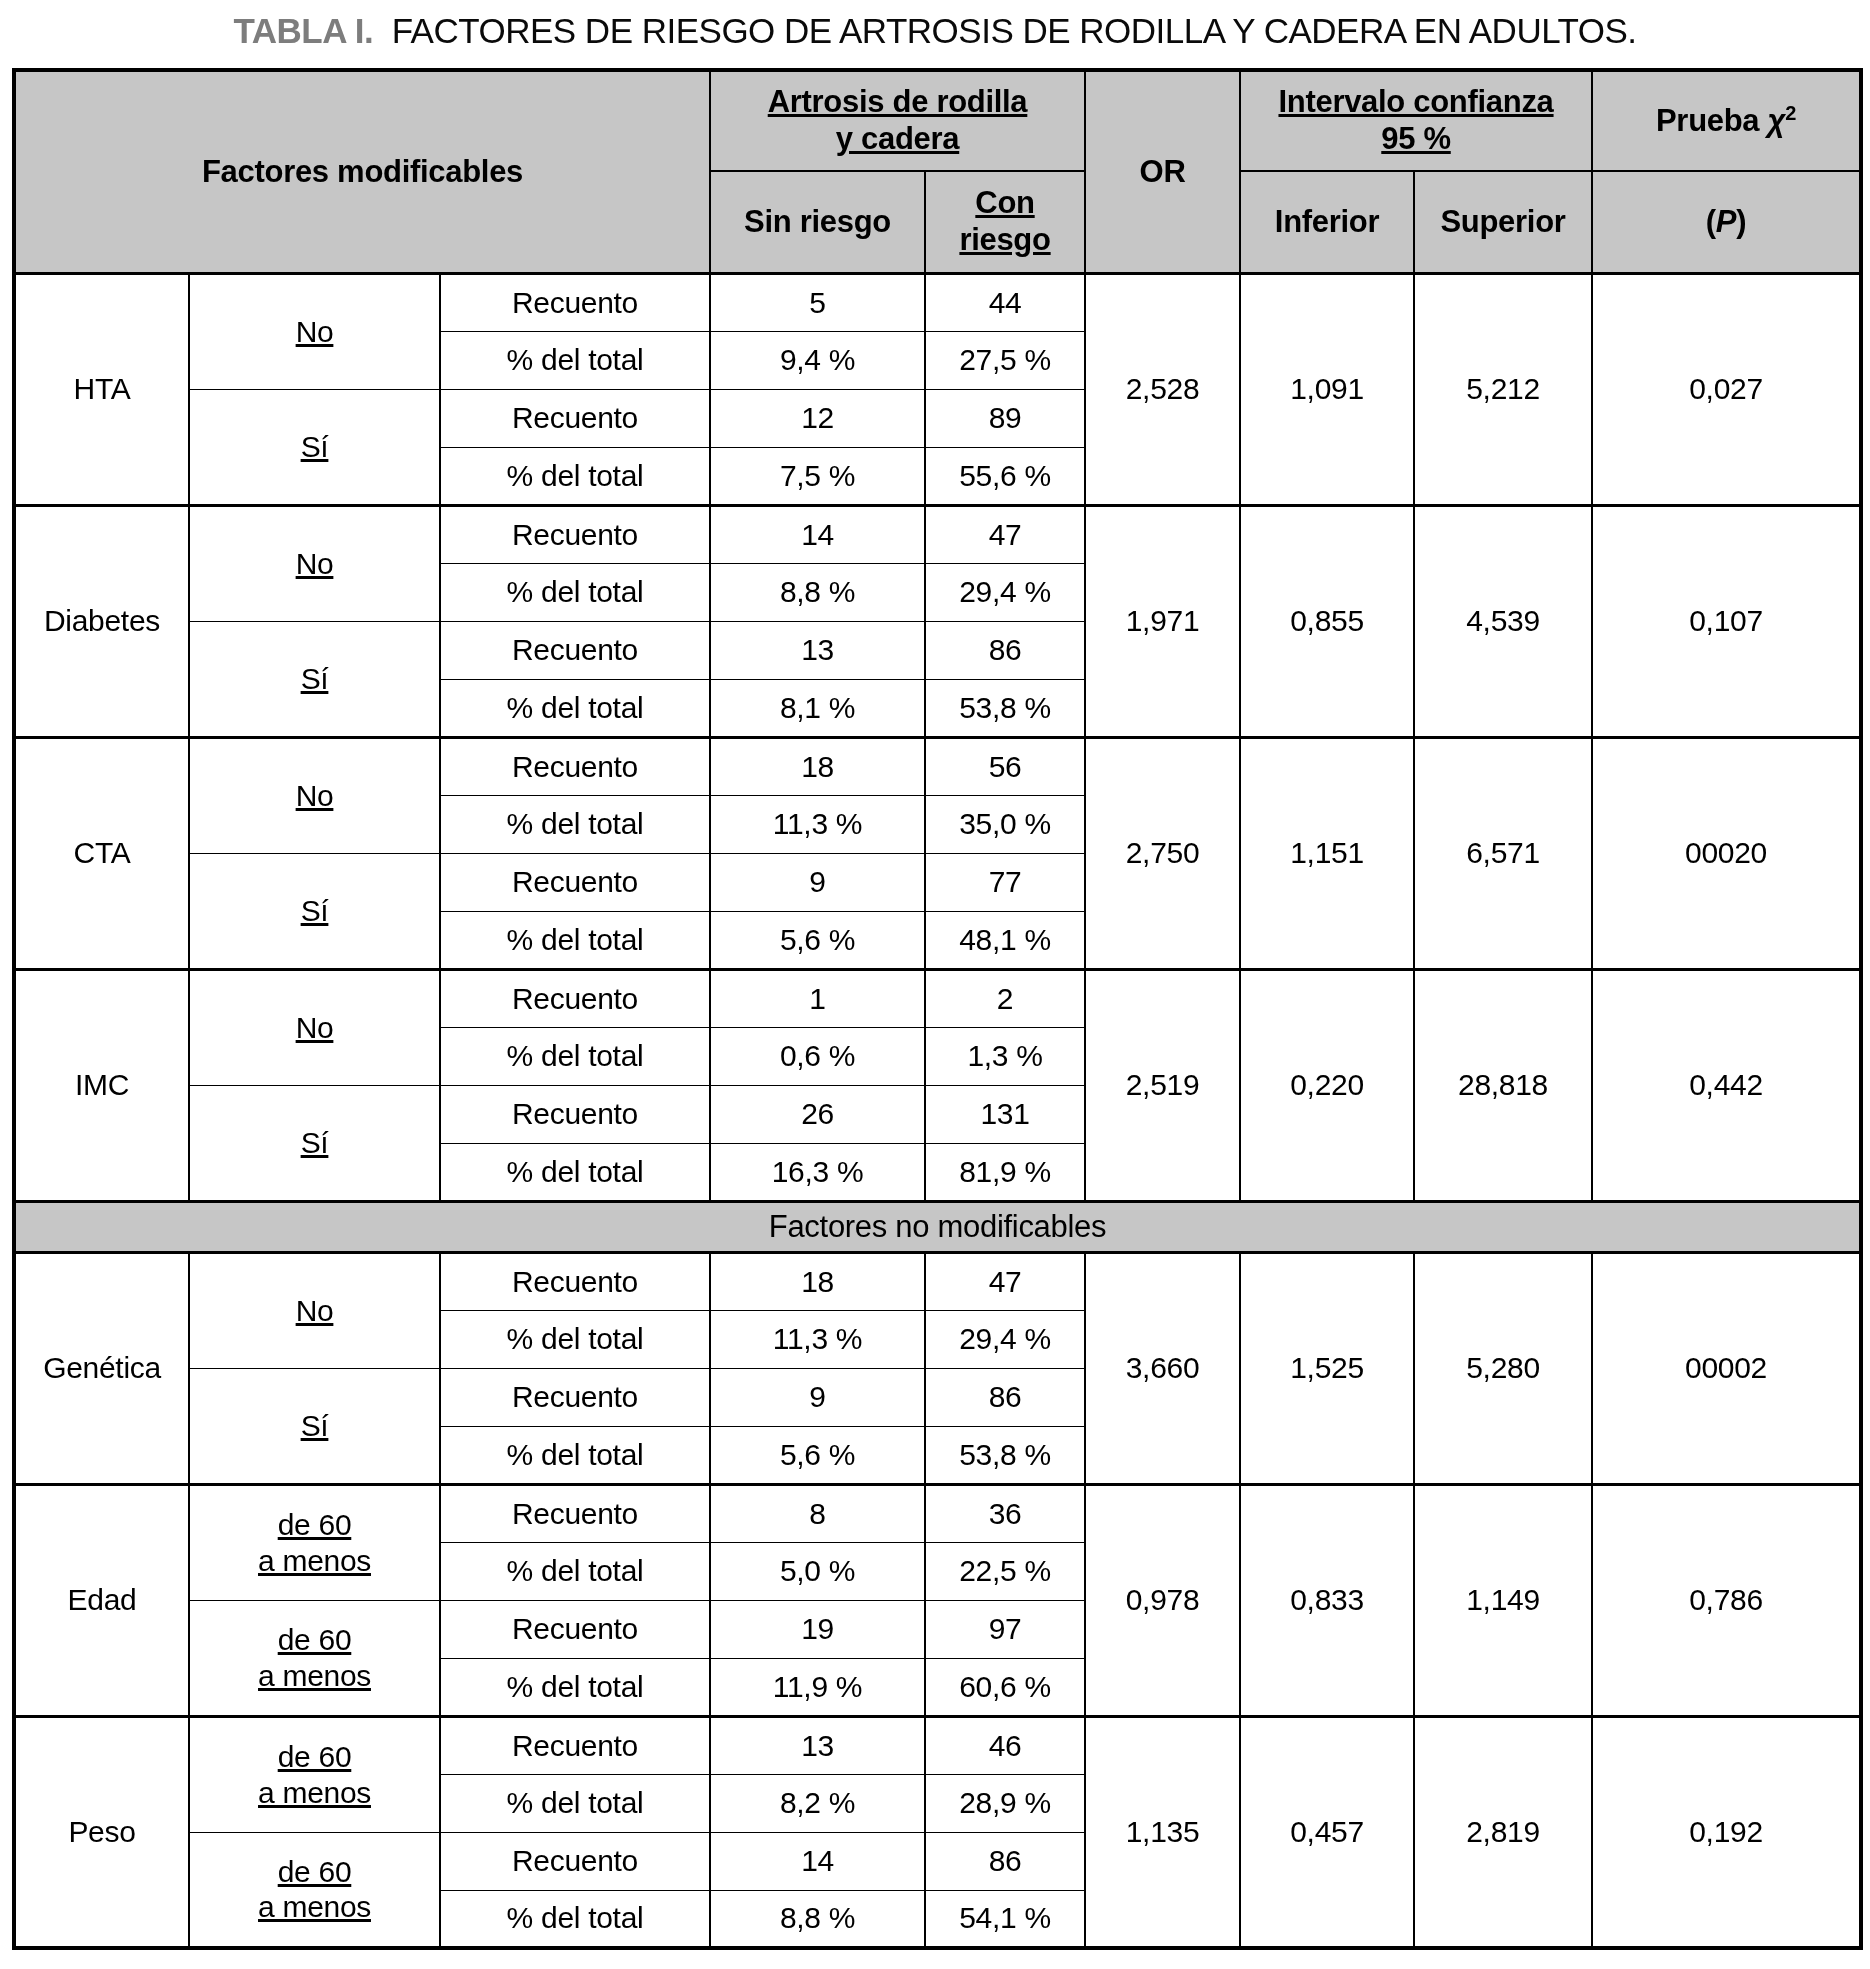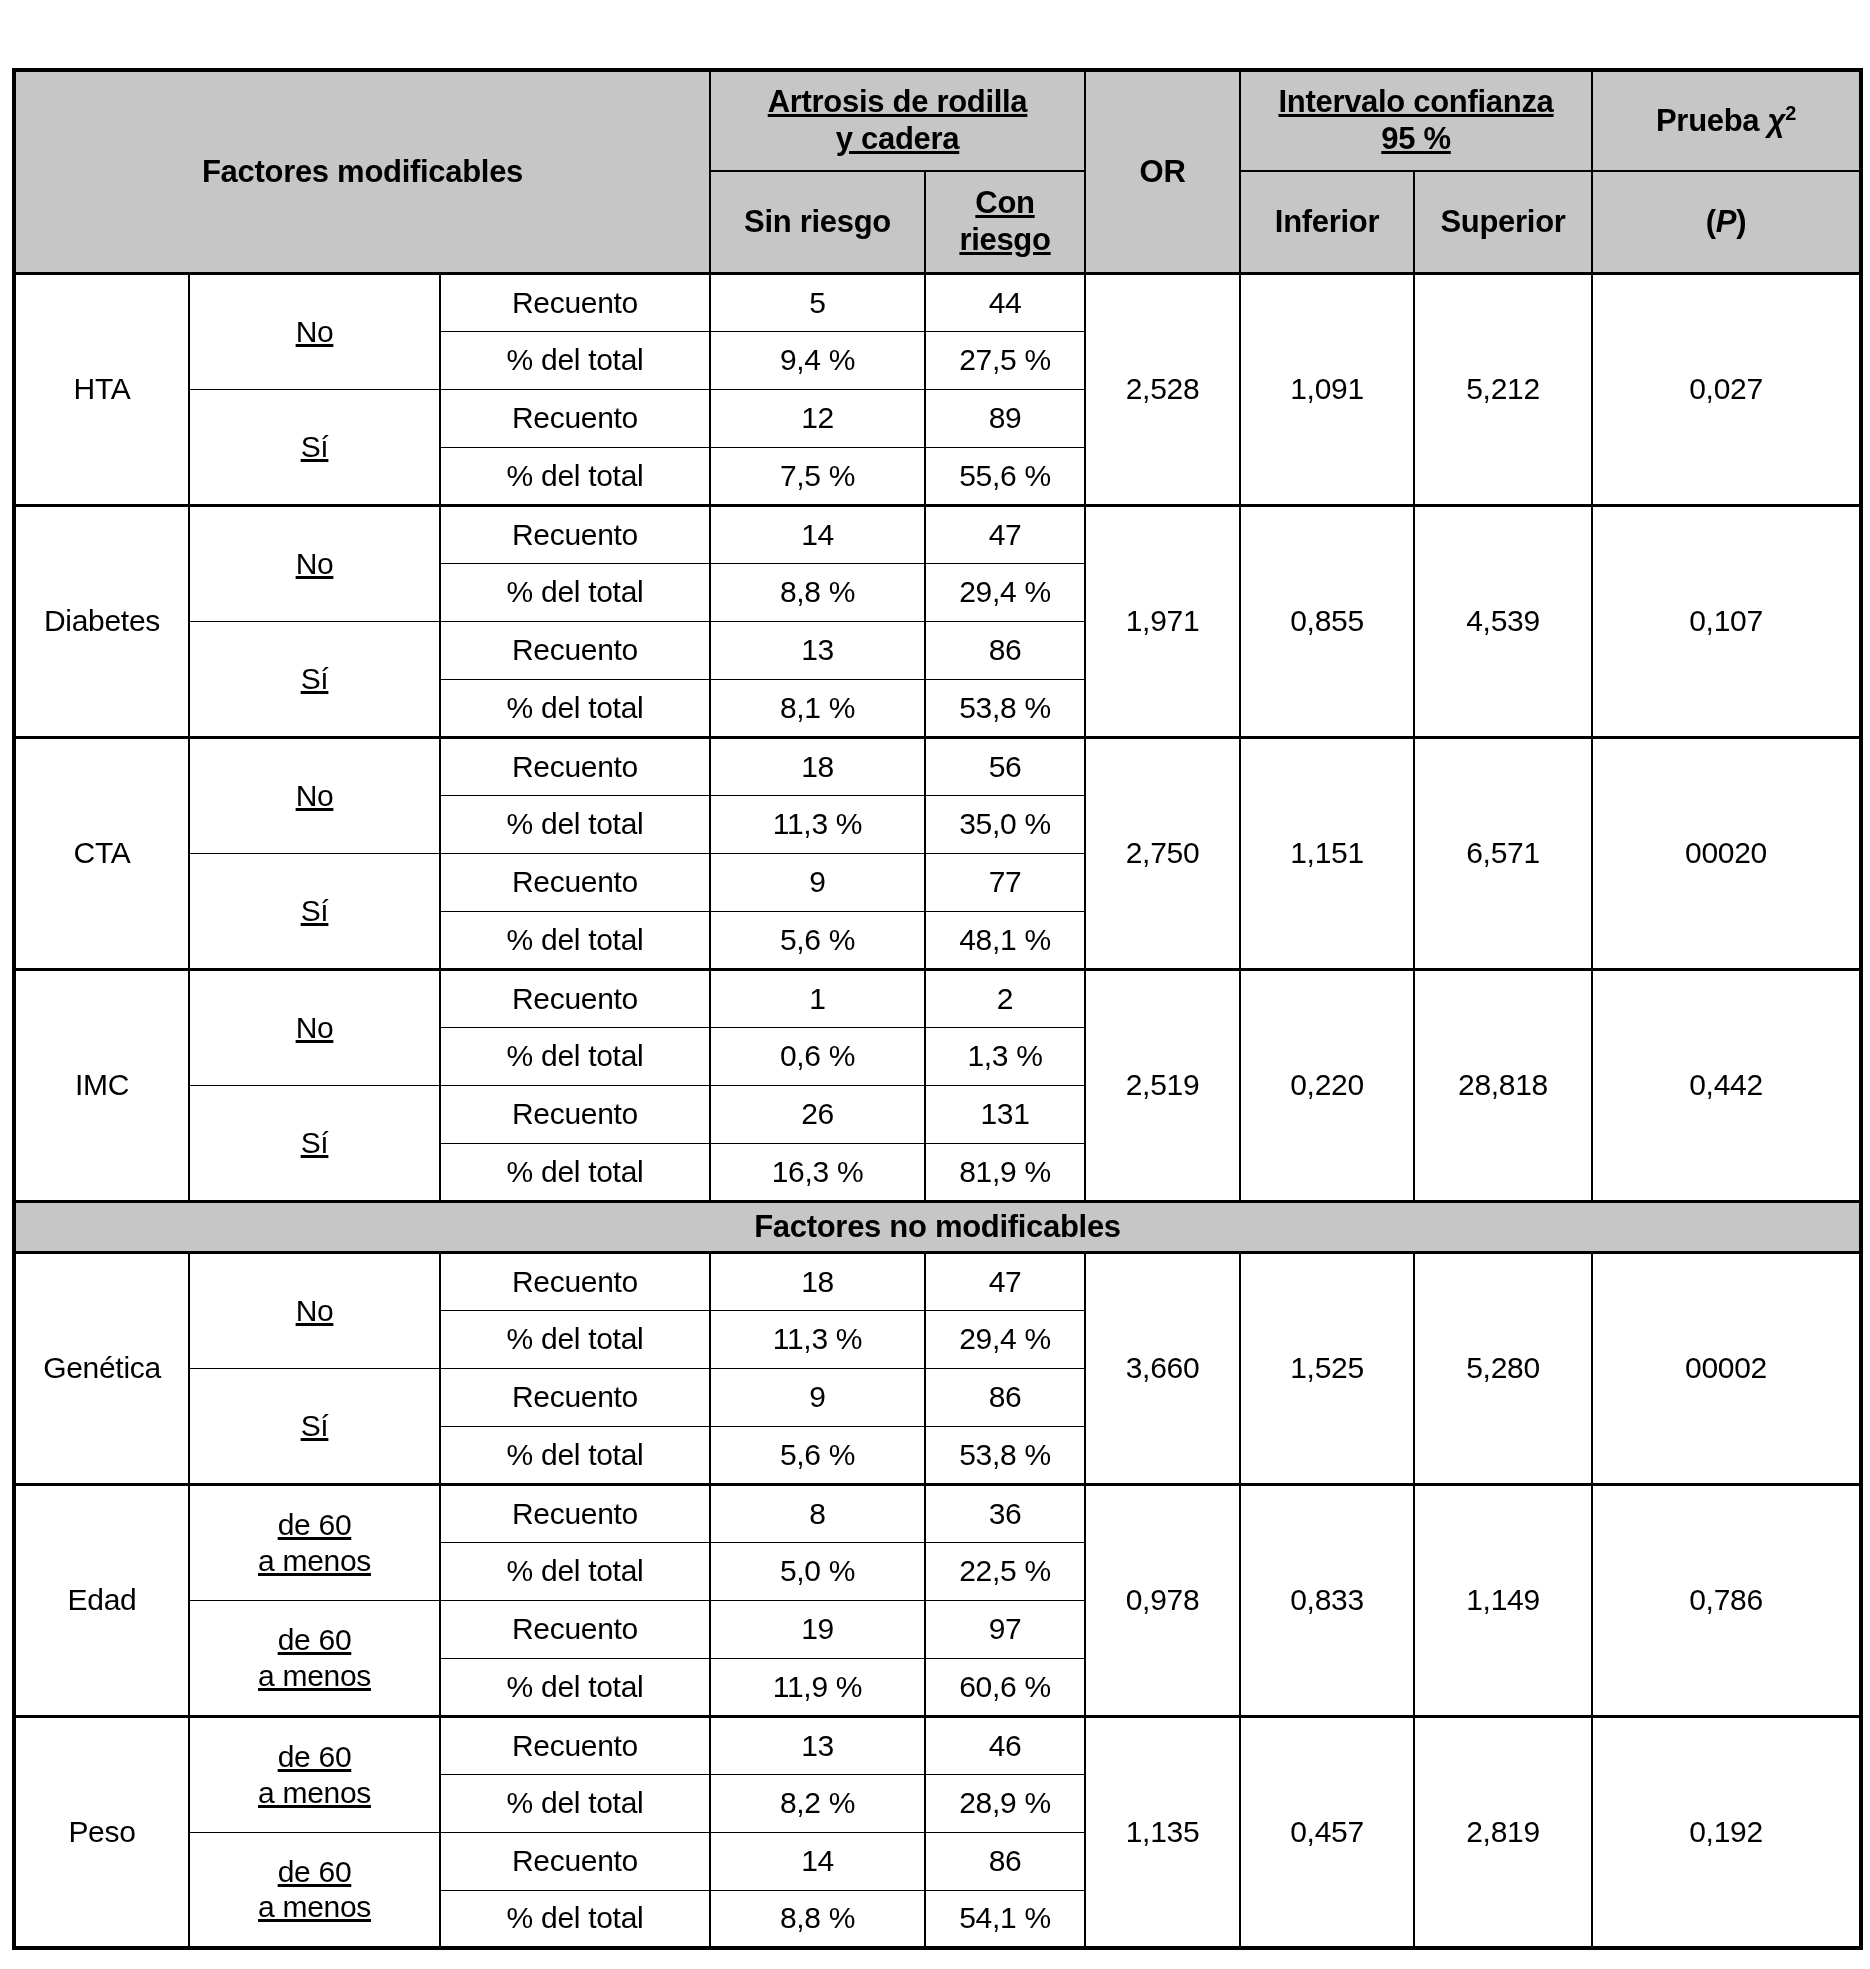--- a/index.html
+++ b/index.html
@@ -69,6 +69,10 @@
 
 <div class="page">
 
+  <div class="title">
+    <span class="title-accent">TABLA I.</span>
+    <span class="title-text">FACTORES DE RIESGO DE ARTROSIS DE RODILLA Y CADERA EN ADULTOS.</span>
+  </div>
 
   <table class="risk">
     <colgroup>

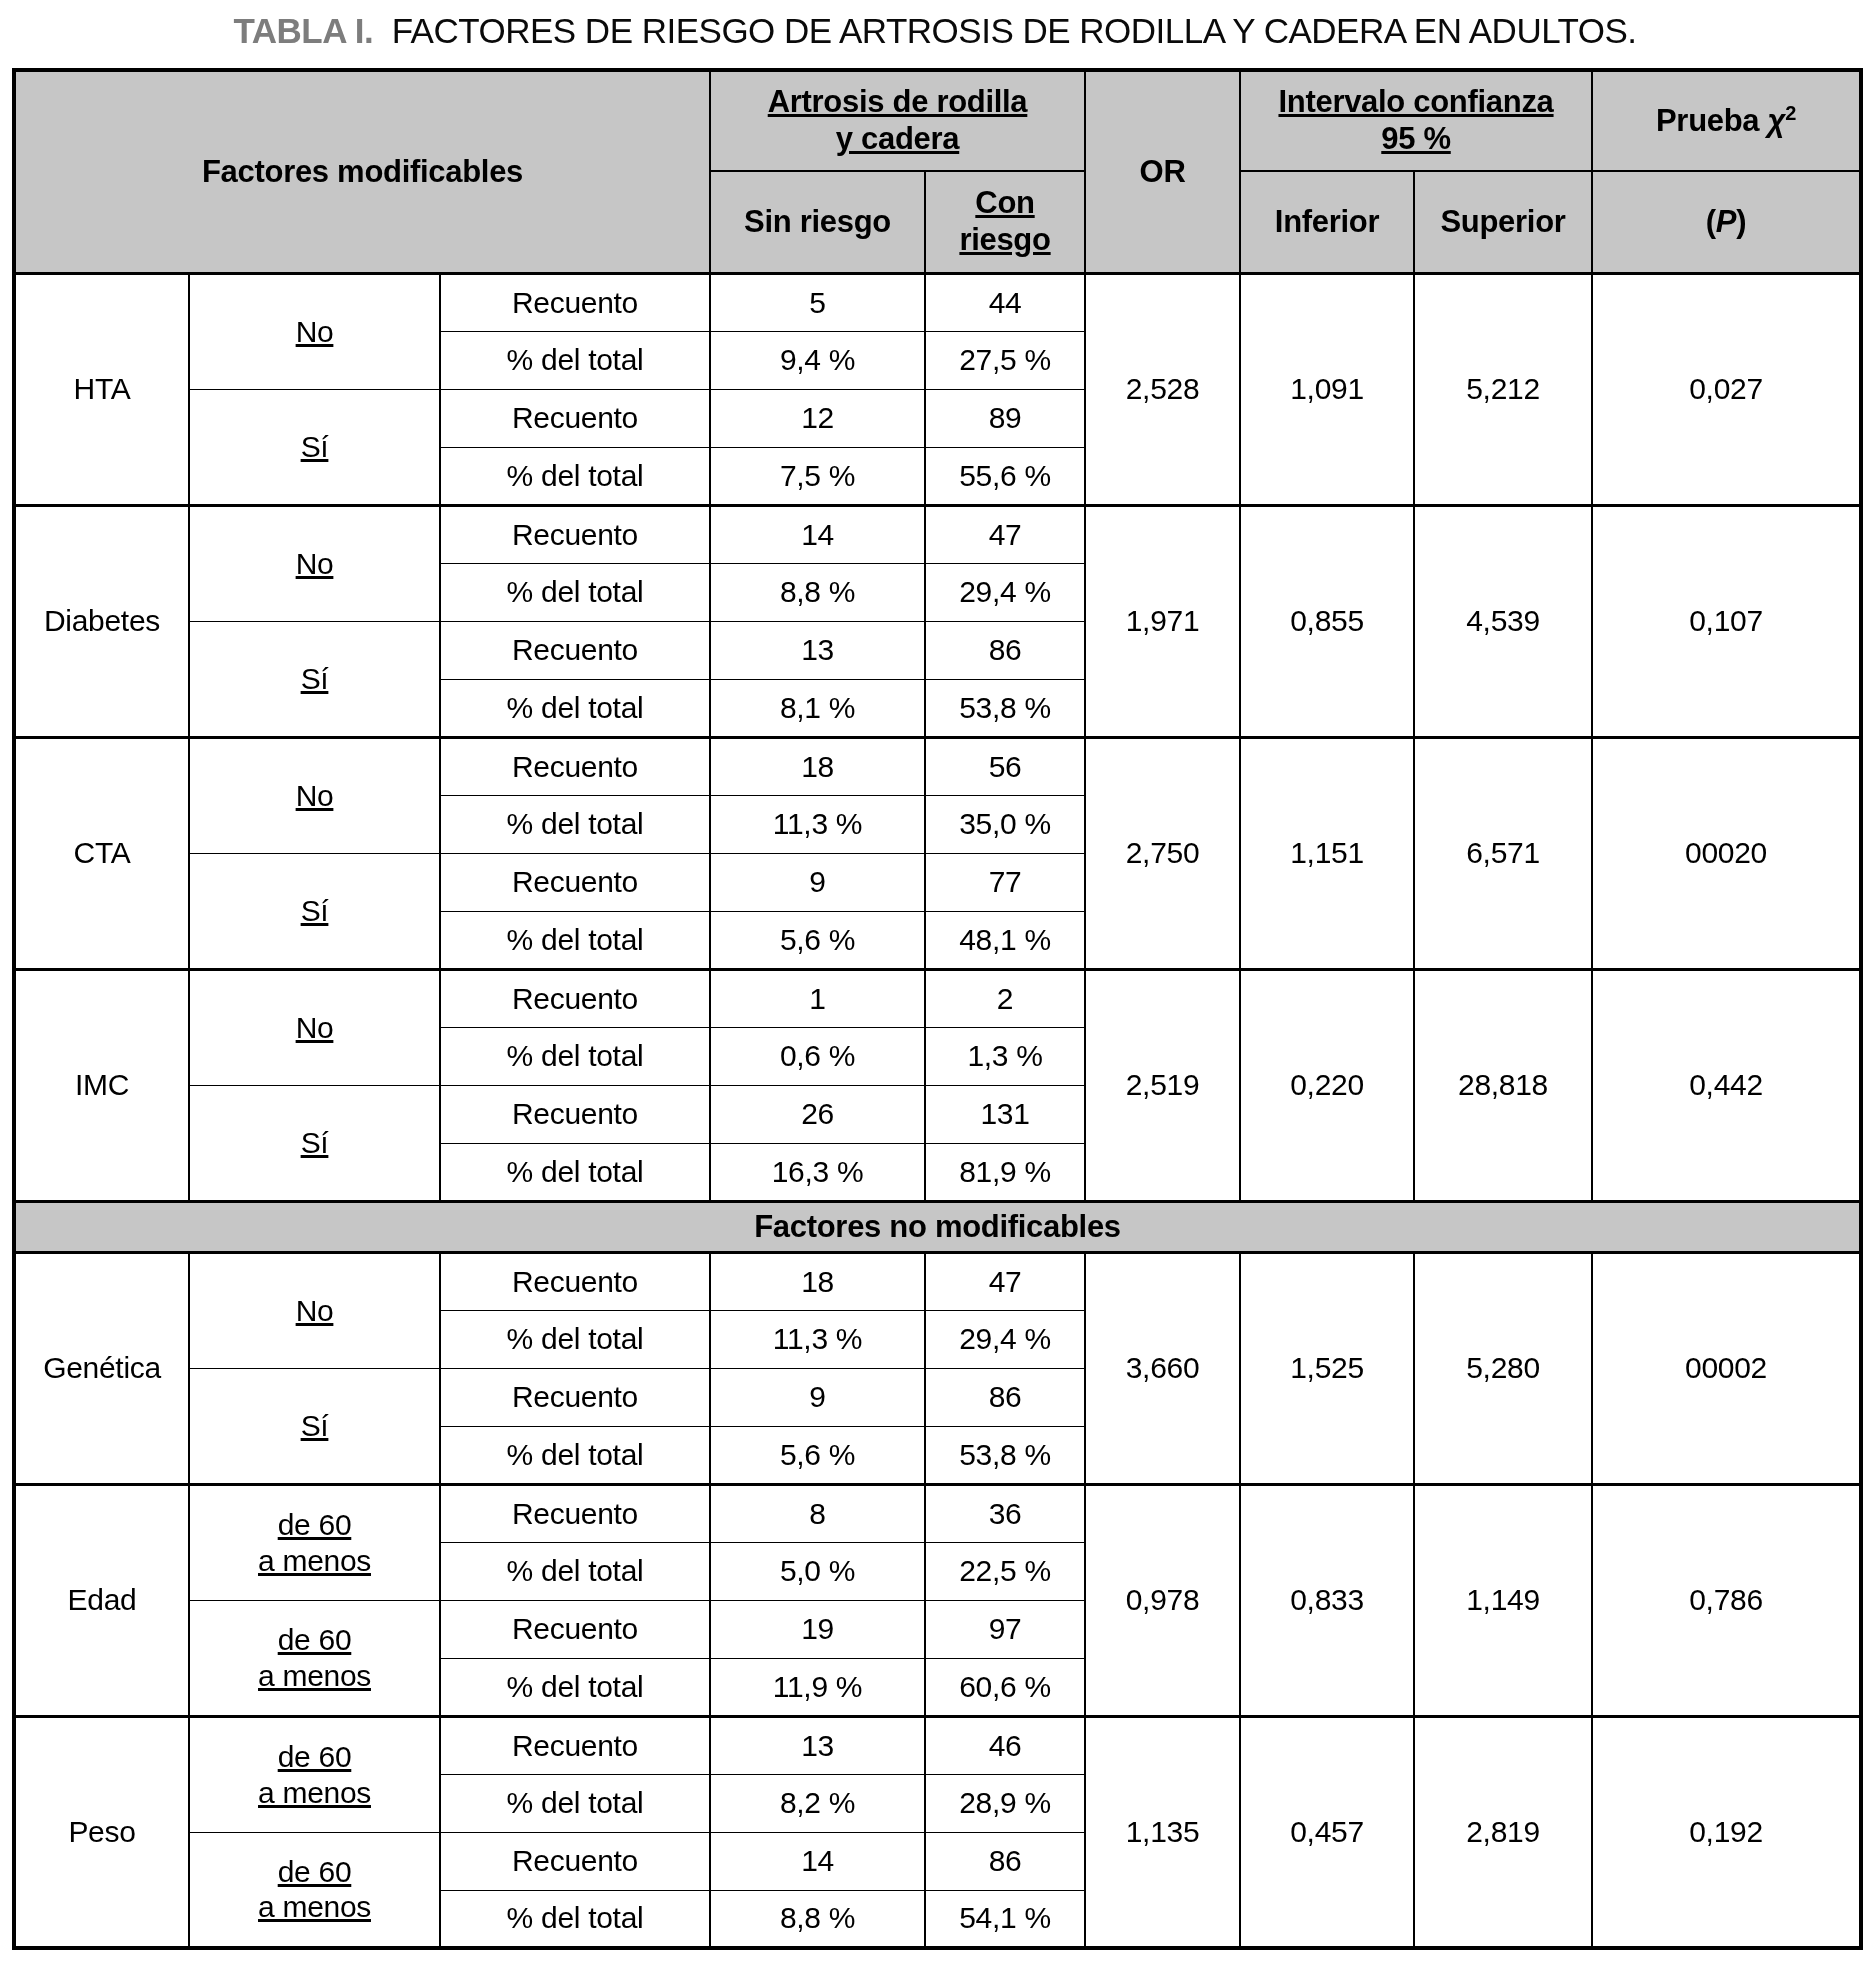--- a/index.html
+++ b/index.html
@@ -56,7 +56,7 @@
   tr.banner-row{height:51px;}
   tr.banner-row td{
     background:var(--header-bg);
-    font-weight:bold;font-size:31px;
+    font-weight:normal;font-size:31px;
     border-top-width:3.7px;border-bottom-width:3.7px;
   }
   .multiline{white-space:pre-line;line-height:1.18;text-decoration:underline;}

